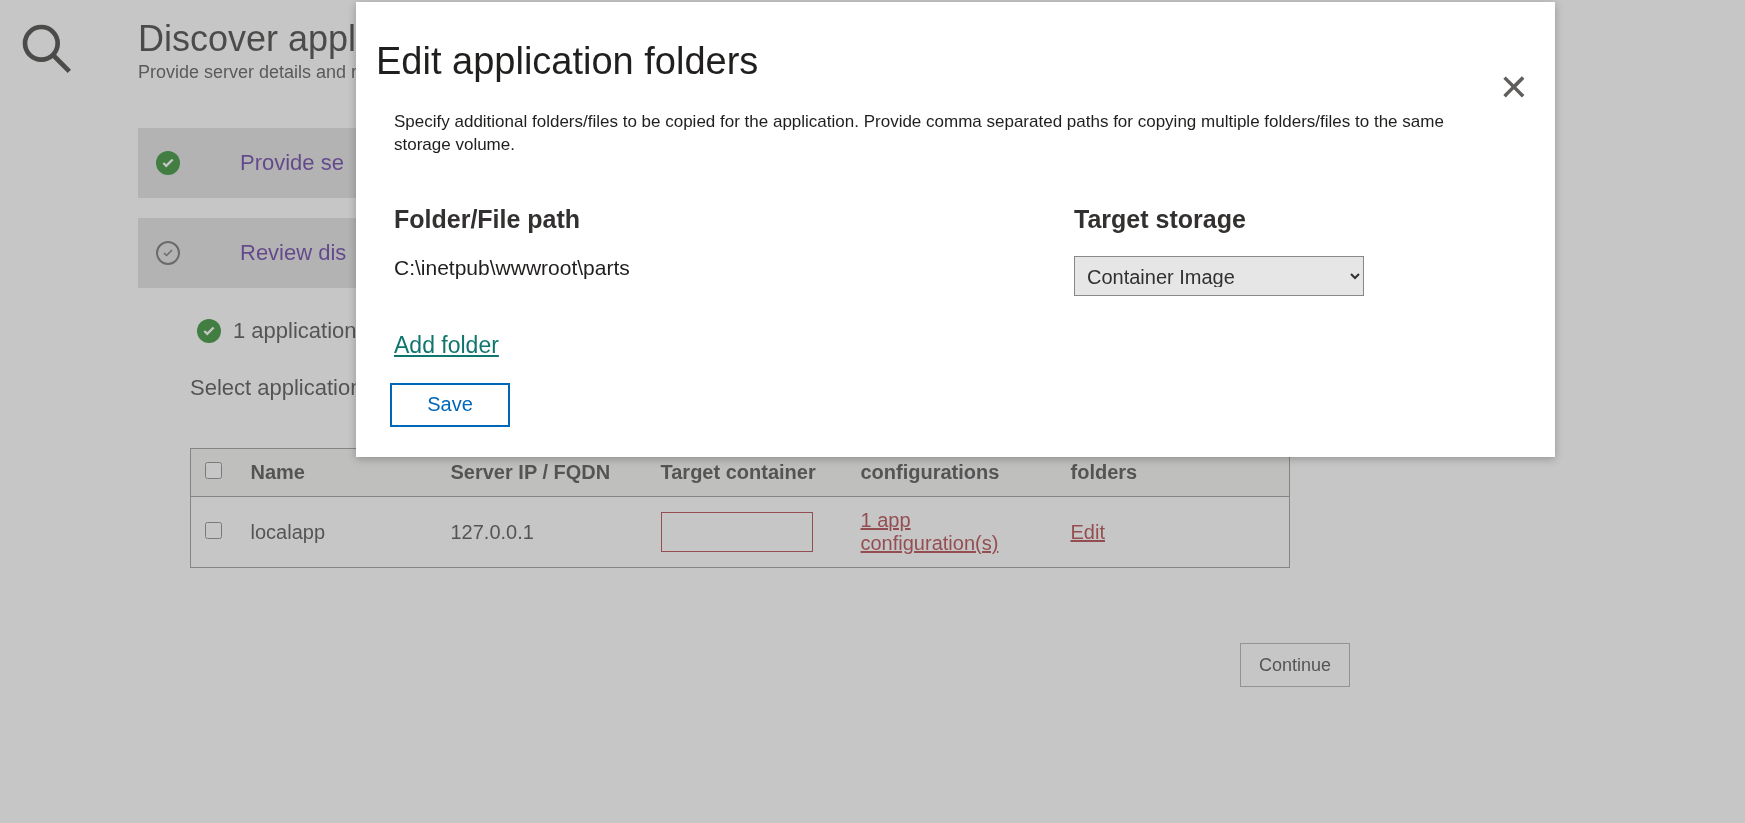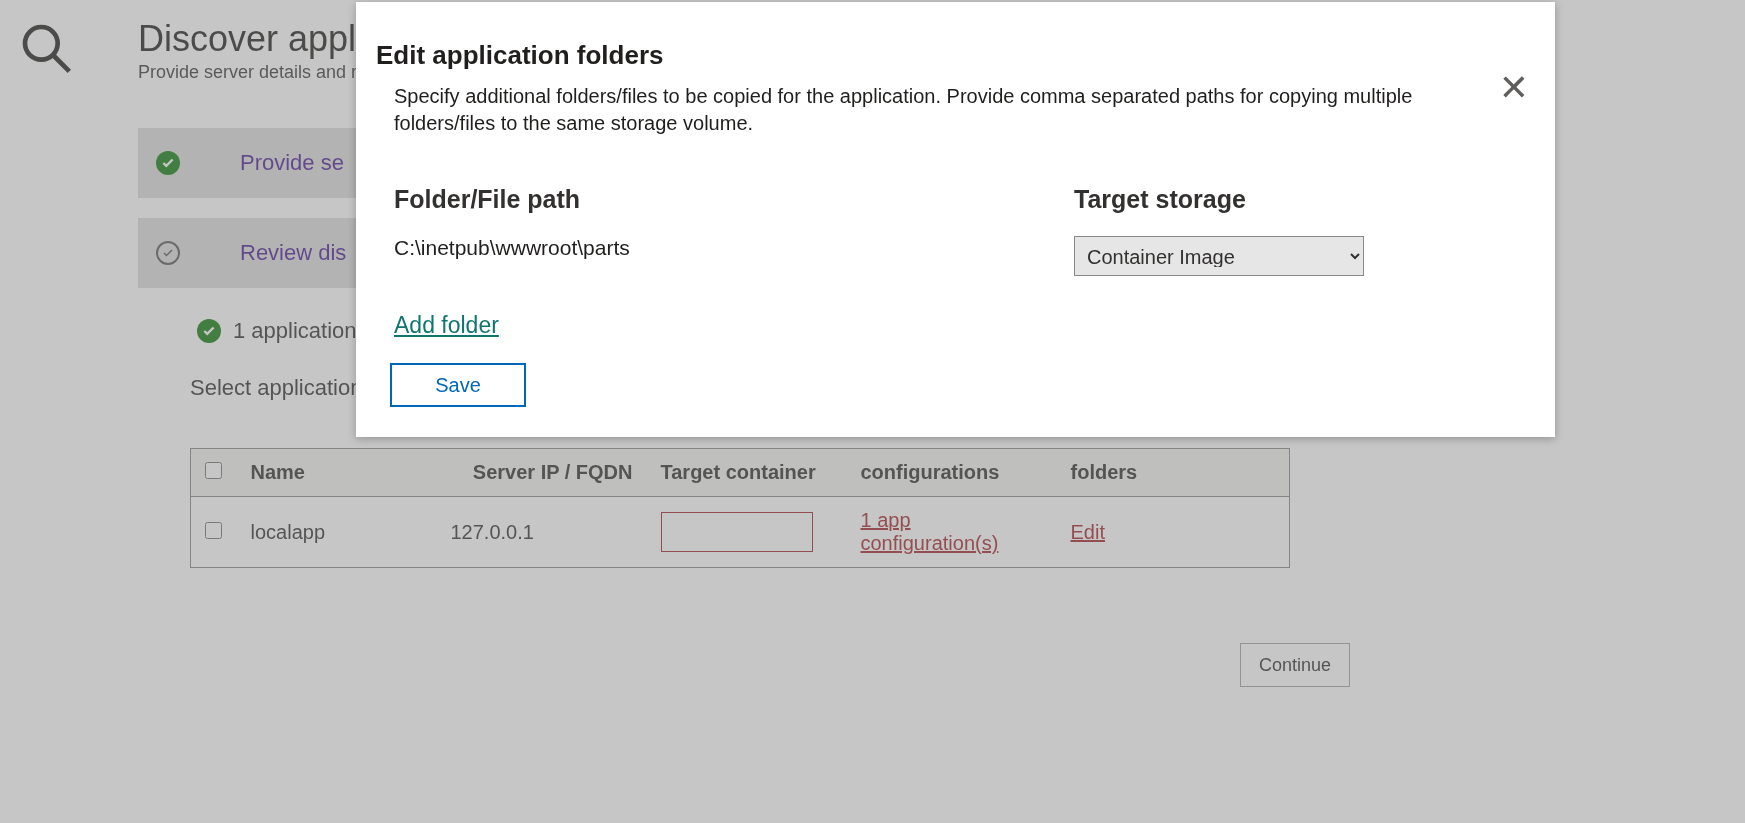--- a/index.html
+++ b/index.html
@@ -155,10 +155,10 @@
     box-shadow: 0 2px 8px rgba(0,0,0,0.25);
   }
   .modal-title {
-    font-size: 26px;
-    font-weight: 700;
+    font-size: 38px;
+    font-weight: 400;
     color: #201f1e;
-    margin-bottom: 12px;
+    margin-bottom: 28px;
   }
   .modal-close {
     position: absolute;

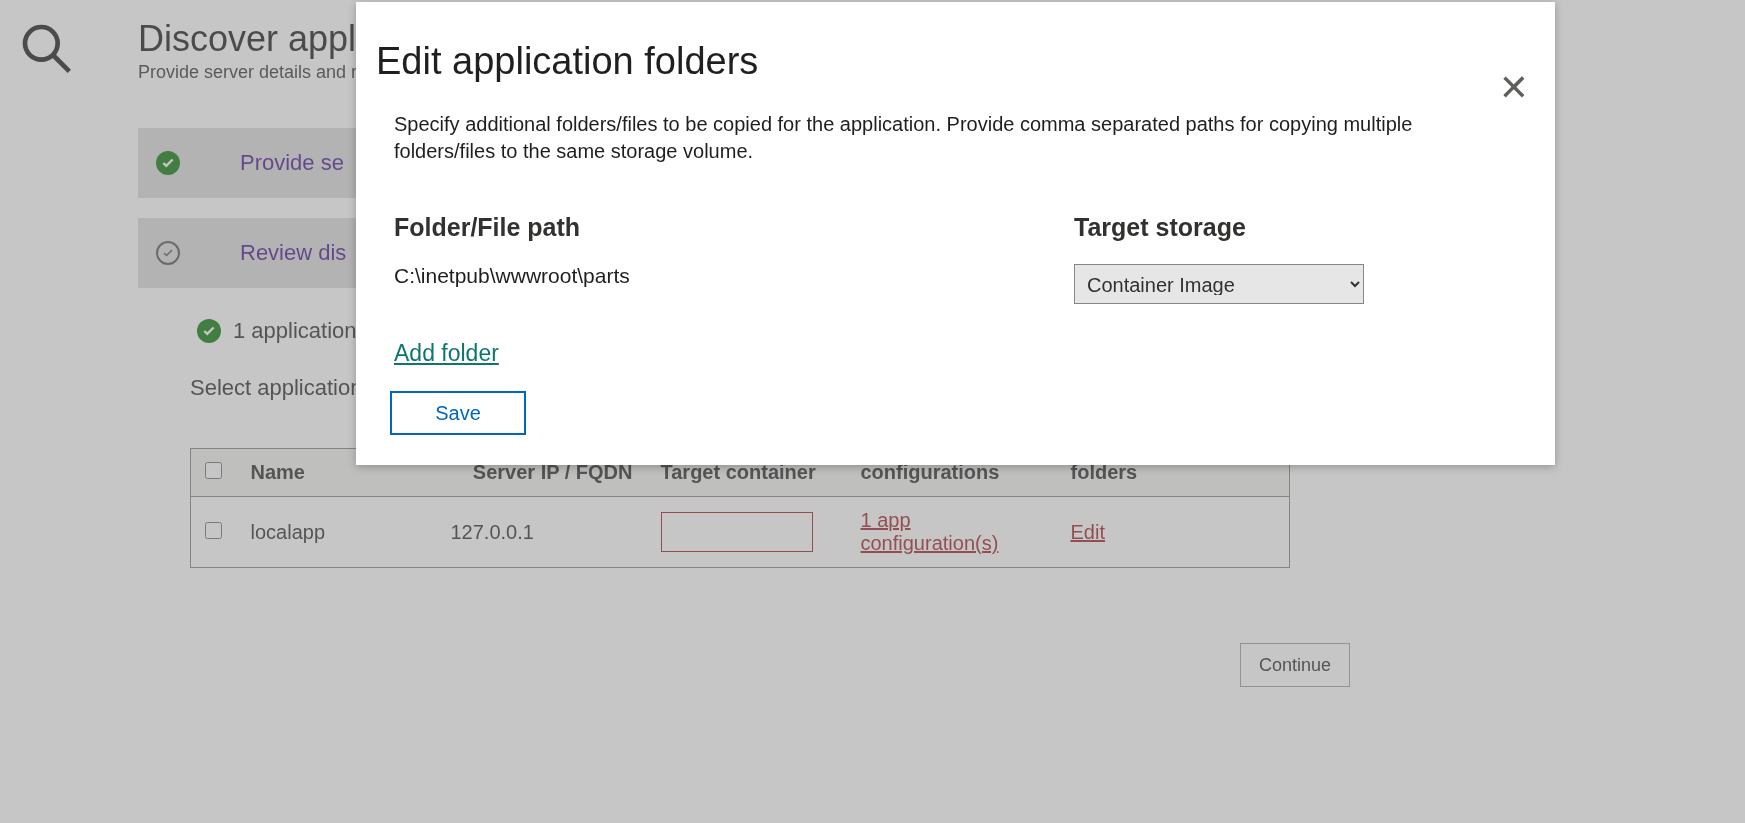--- a/index.html
+++ b/index.html
@@ -171,7 +171,7 @@
     line-height: 1;
   }
   .modal-desc {
-    font-size: 20px;
+    font-size: 17px;
     color: #201f1e;
     margin: 0 0 48px 18px;
     max-width: 1050px;

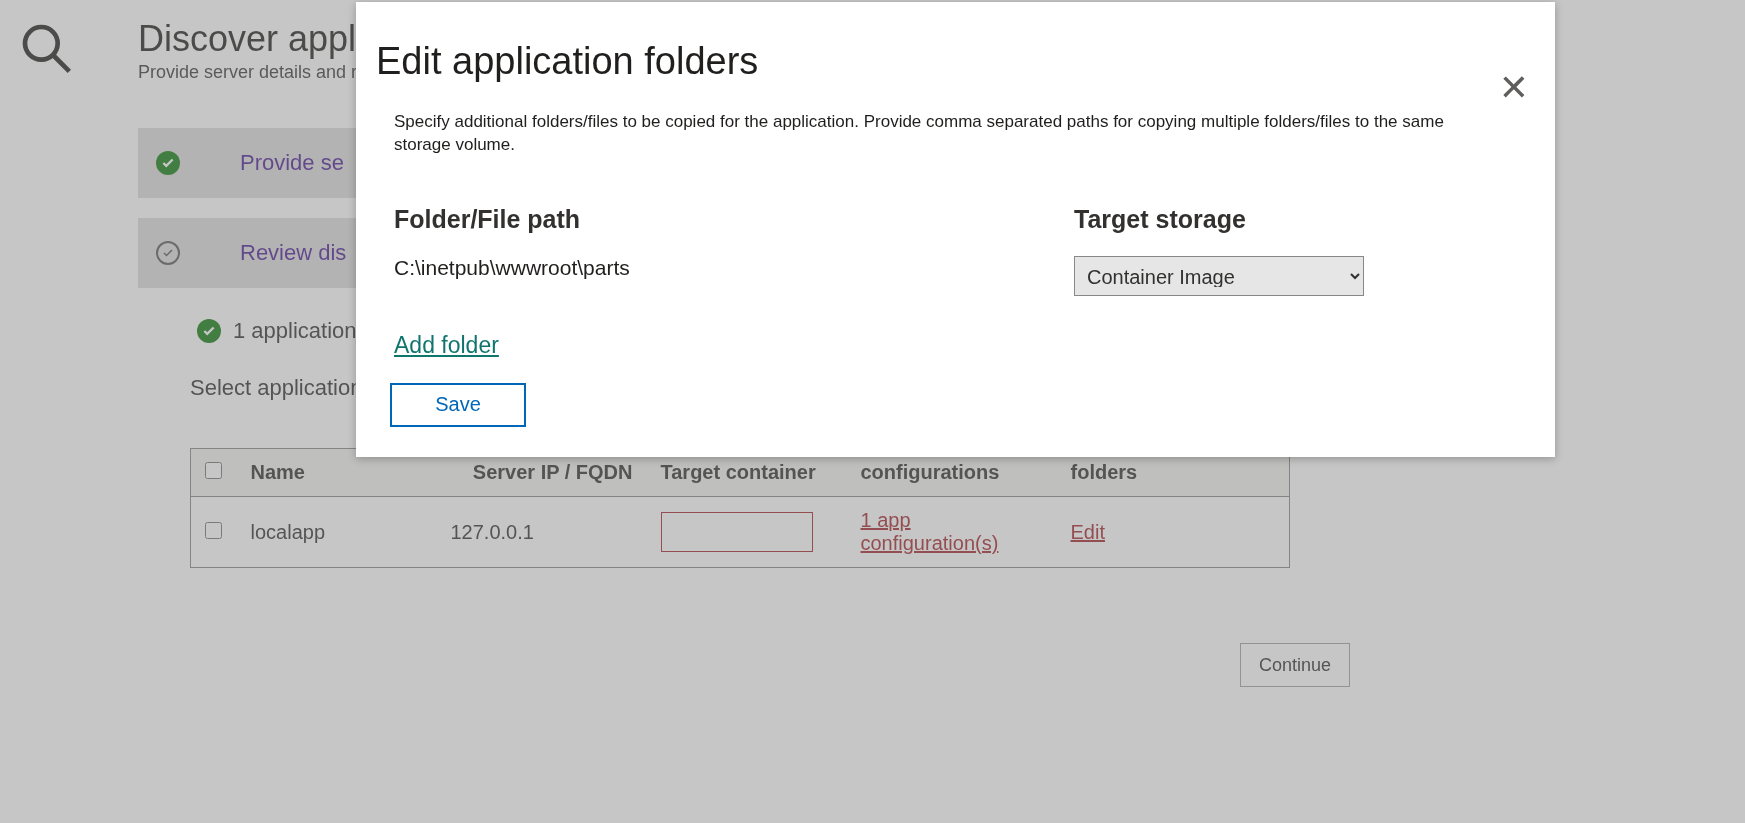--- a/index.html
+++ b/index.html
@@ -215,7 +215,7 @@
 
   .save-btn {
     margin: 24px 0 0 14px;
-    width: 136px;
+    width: 120px;
     height: 44px;
     background: #fff;
     border: 2px solid #0067b8;

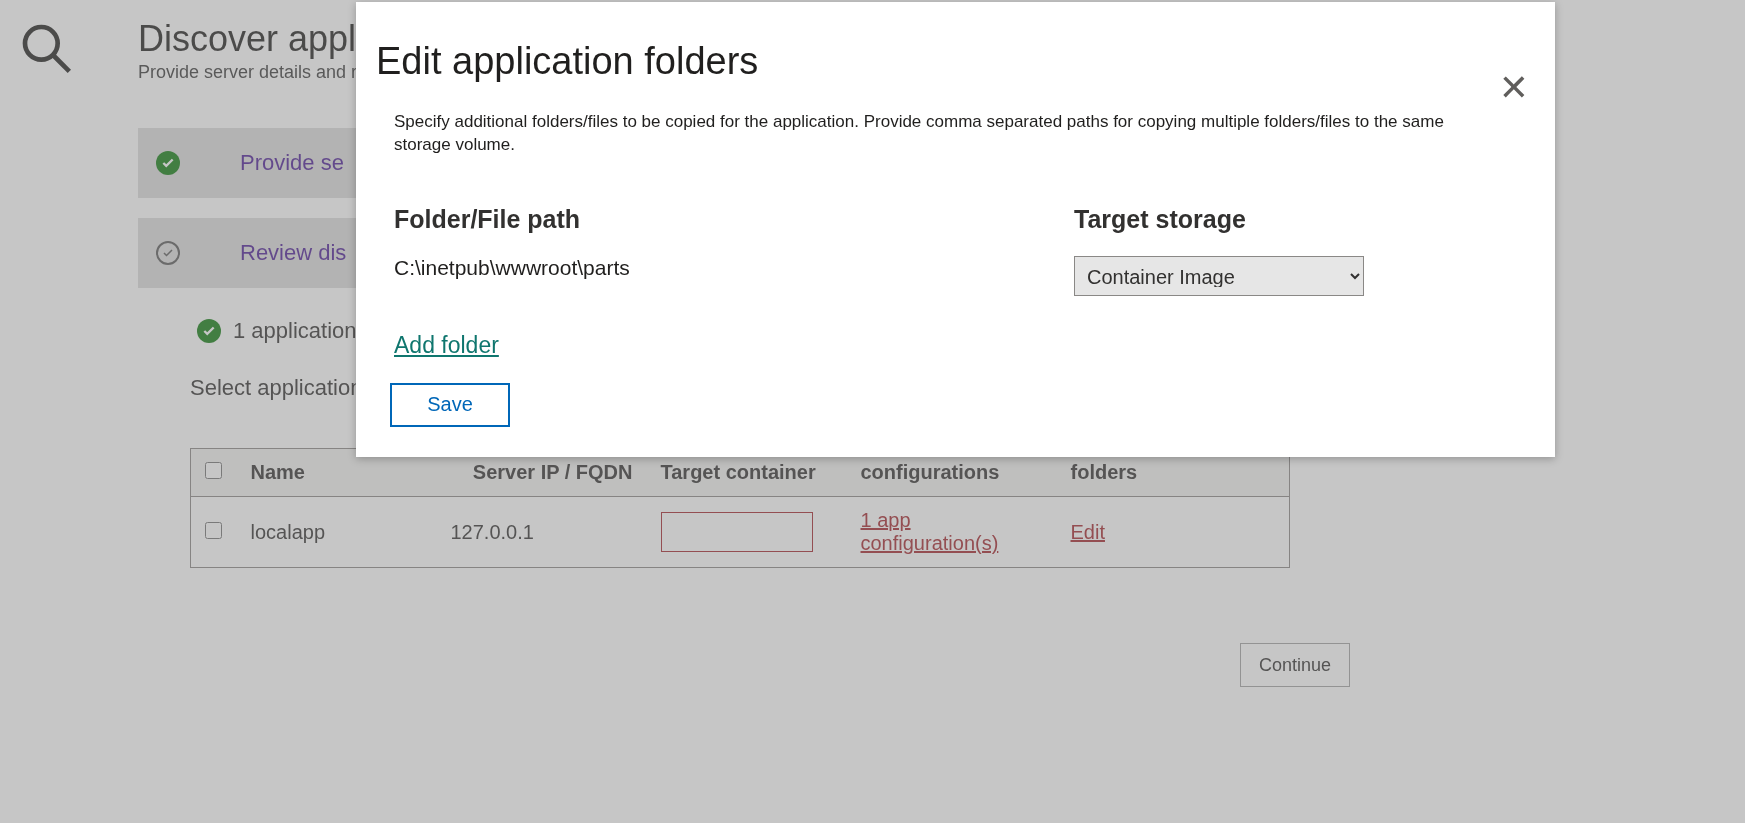--- a/index.html
+++ b/index.html
@@ -273,7 +273,7 @@
       <tr>
         <td style="width:46px;"><input type="checkbox" style=""></td>
         <td class="hdr" style="width:200px;">Name</td>
-        <td class="hdr" style="width:210px;text-align:right;">Server IP / FQDN</td>
+        <td class="hdr" style="width:210px;">Server IP / FQDN</td>
         <td class="hdr" style="width:200px;">Target container</td>
         <td class="hdr" style="width:210px;">configurations</td>
         <td class="hdr">folders</td>

